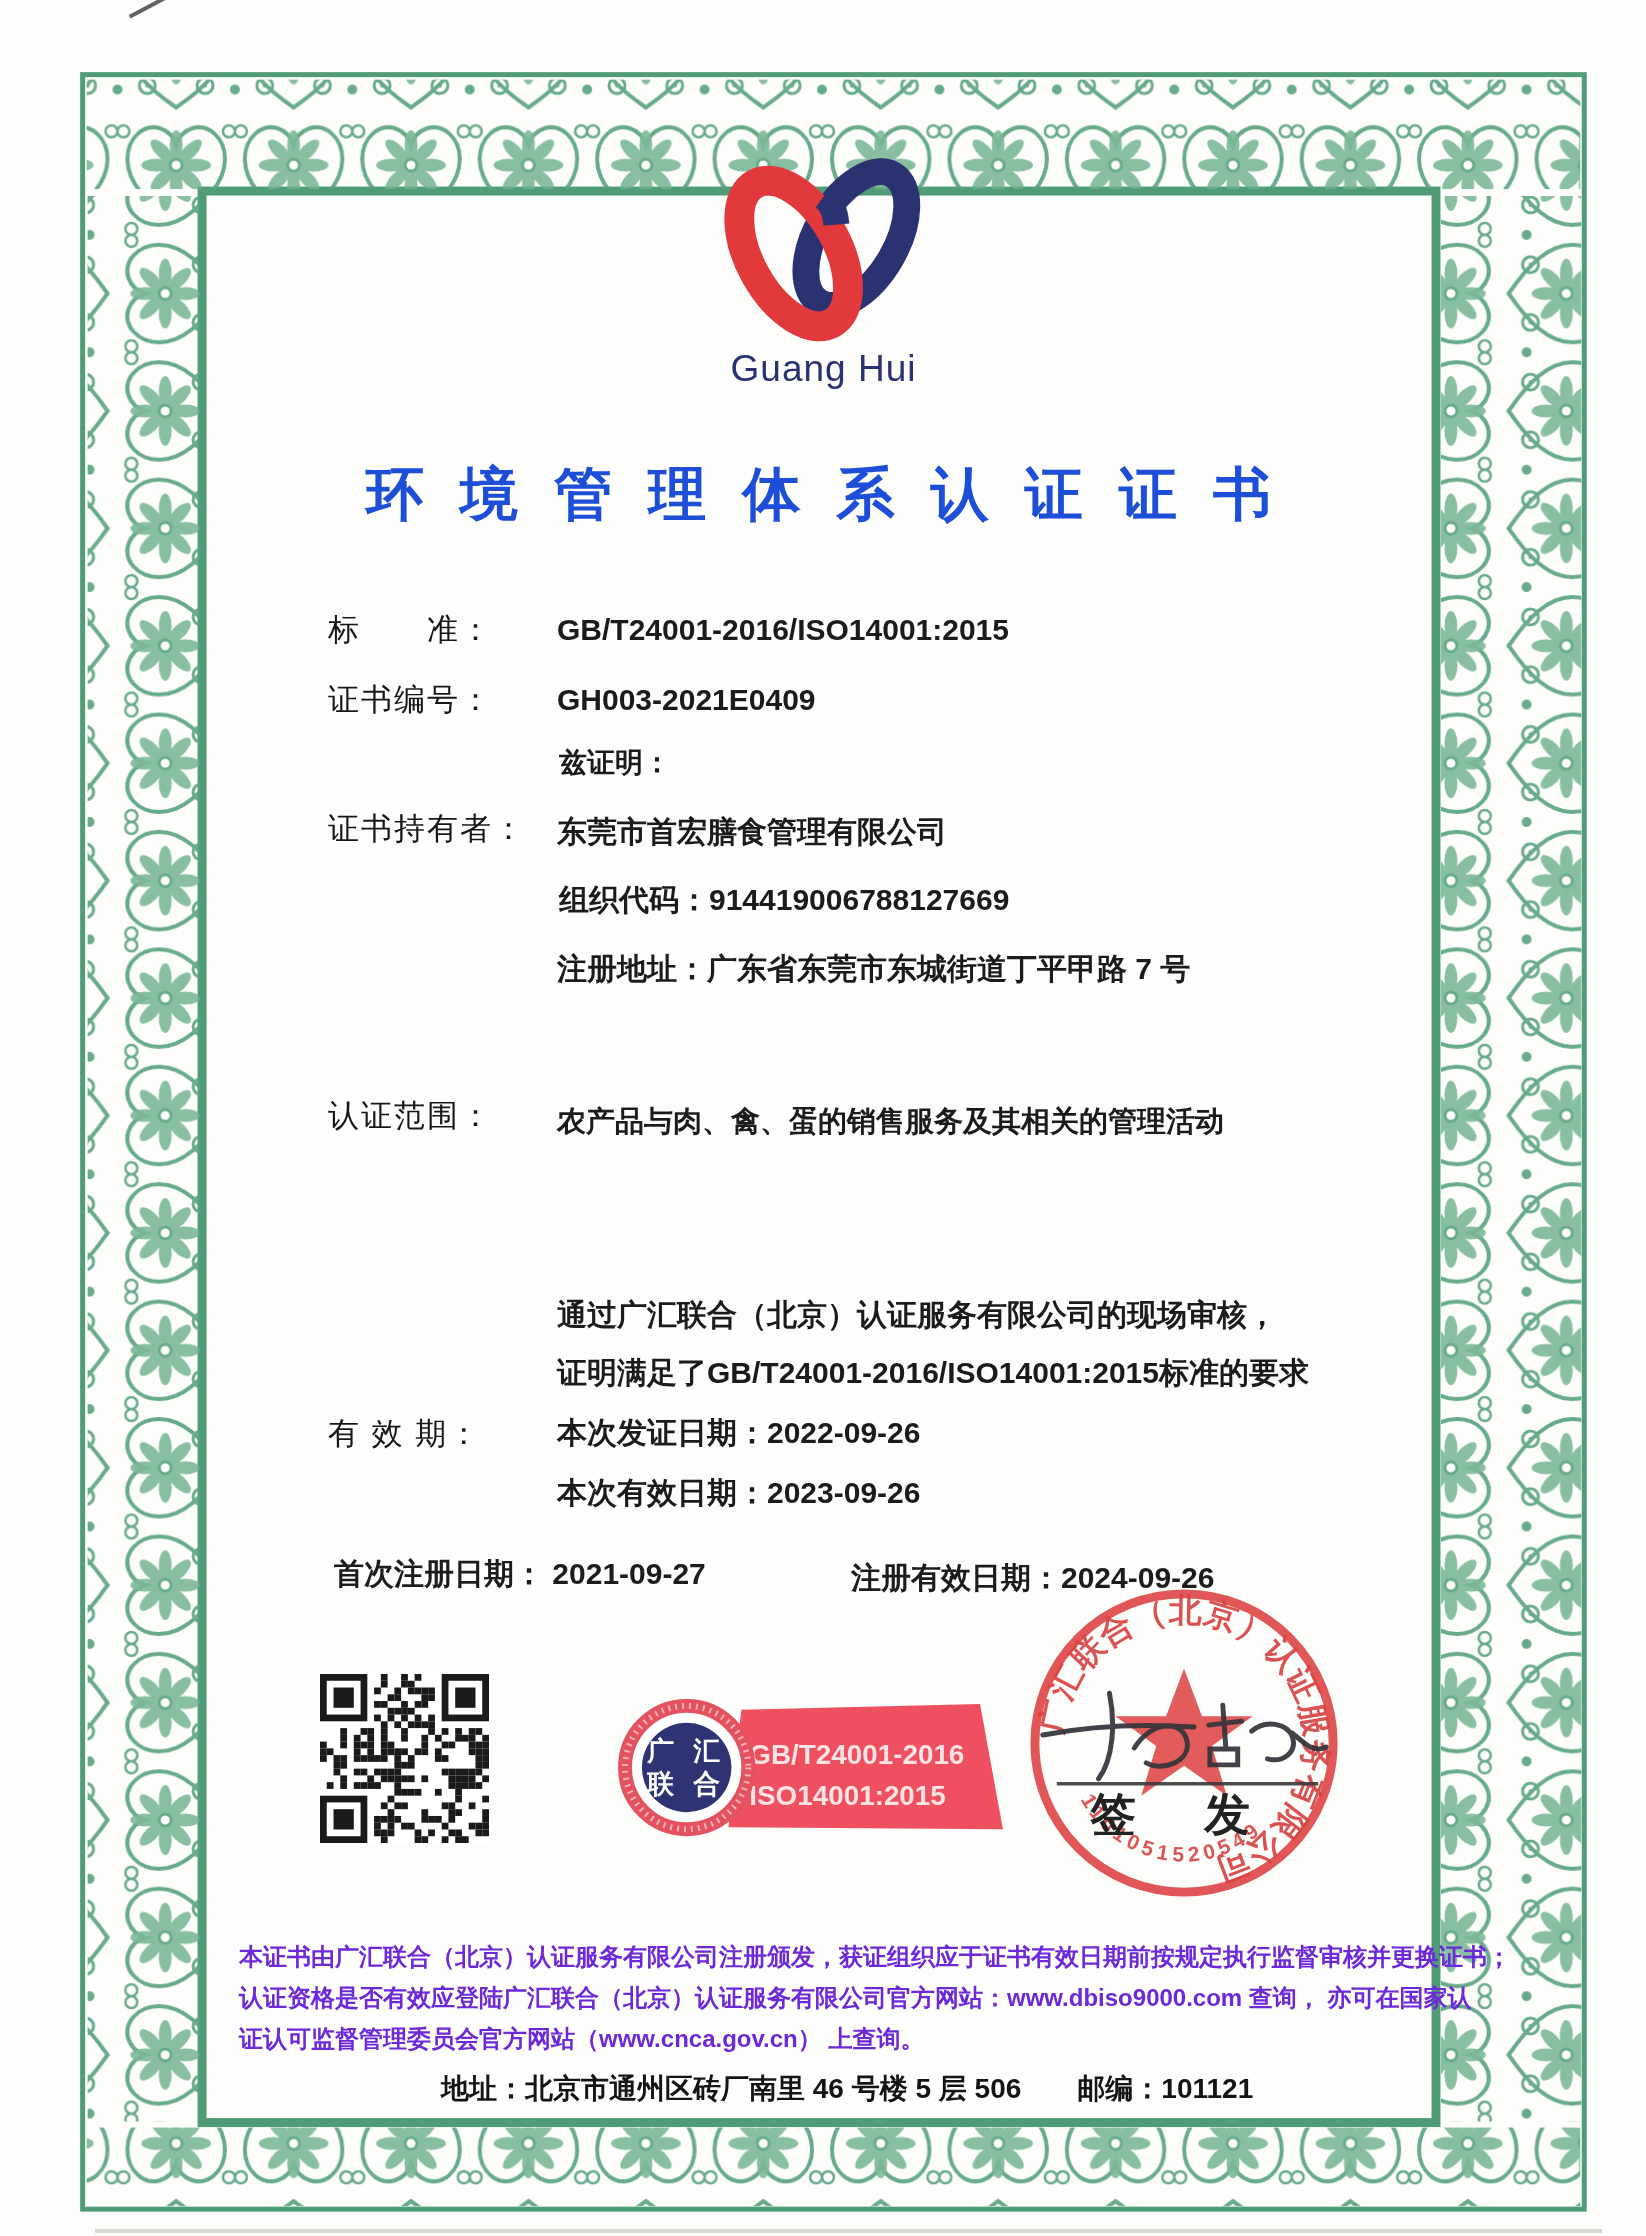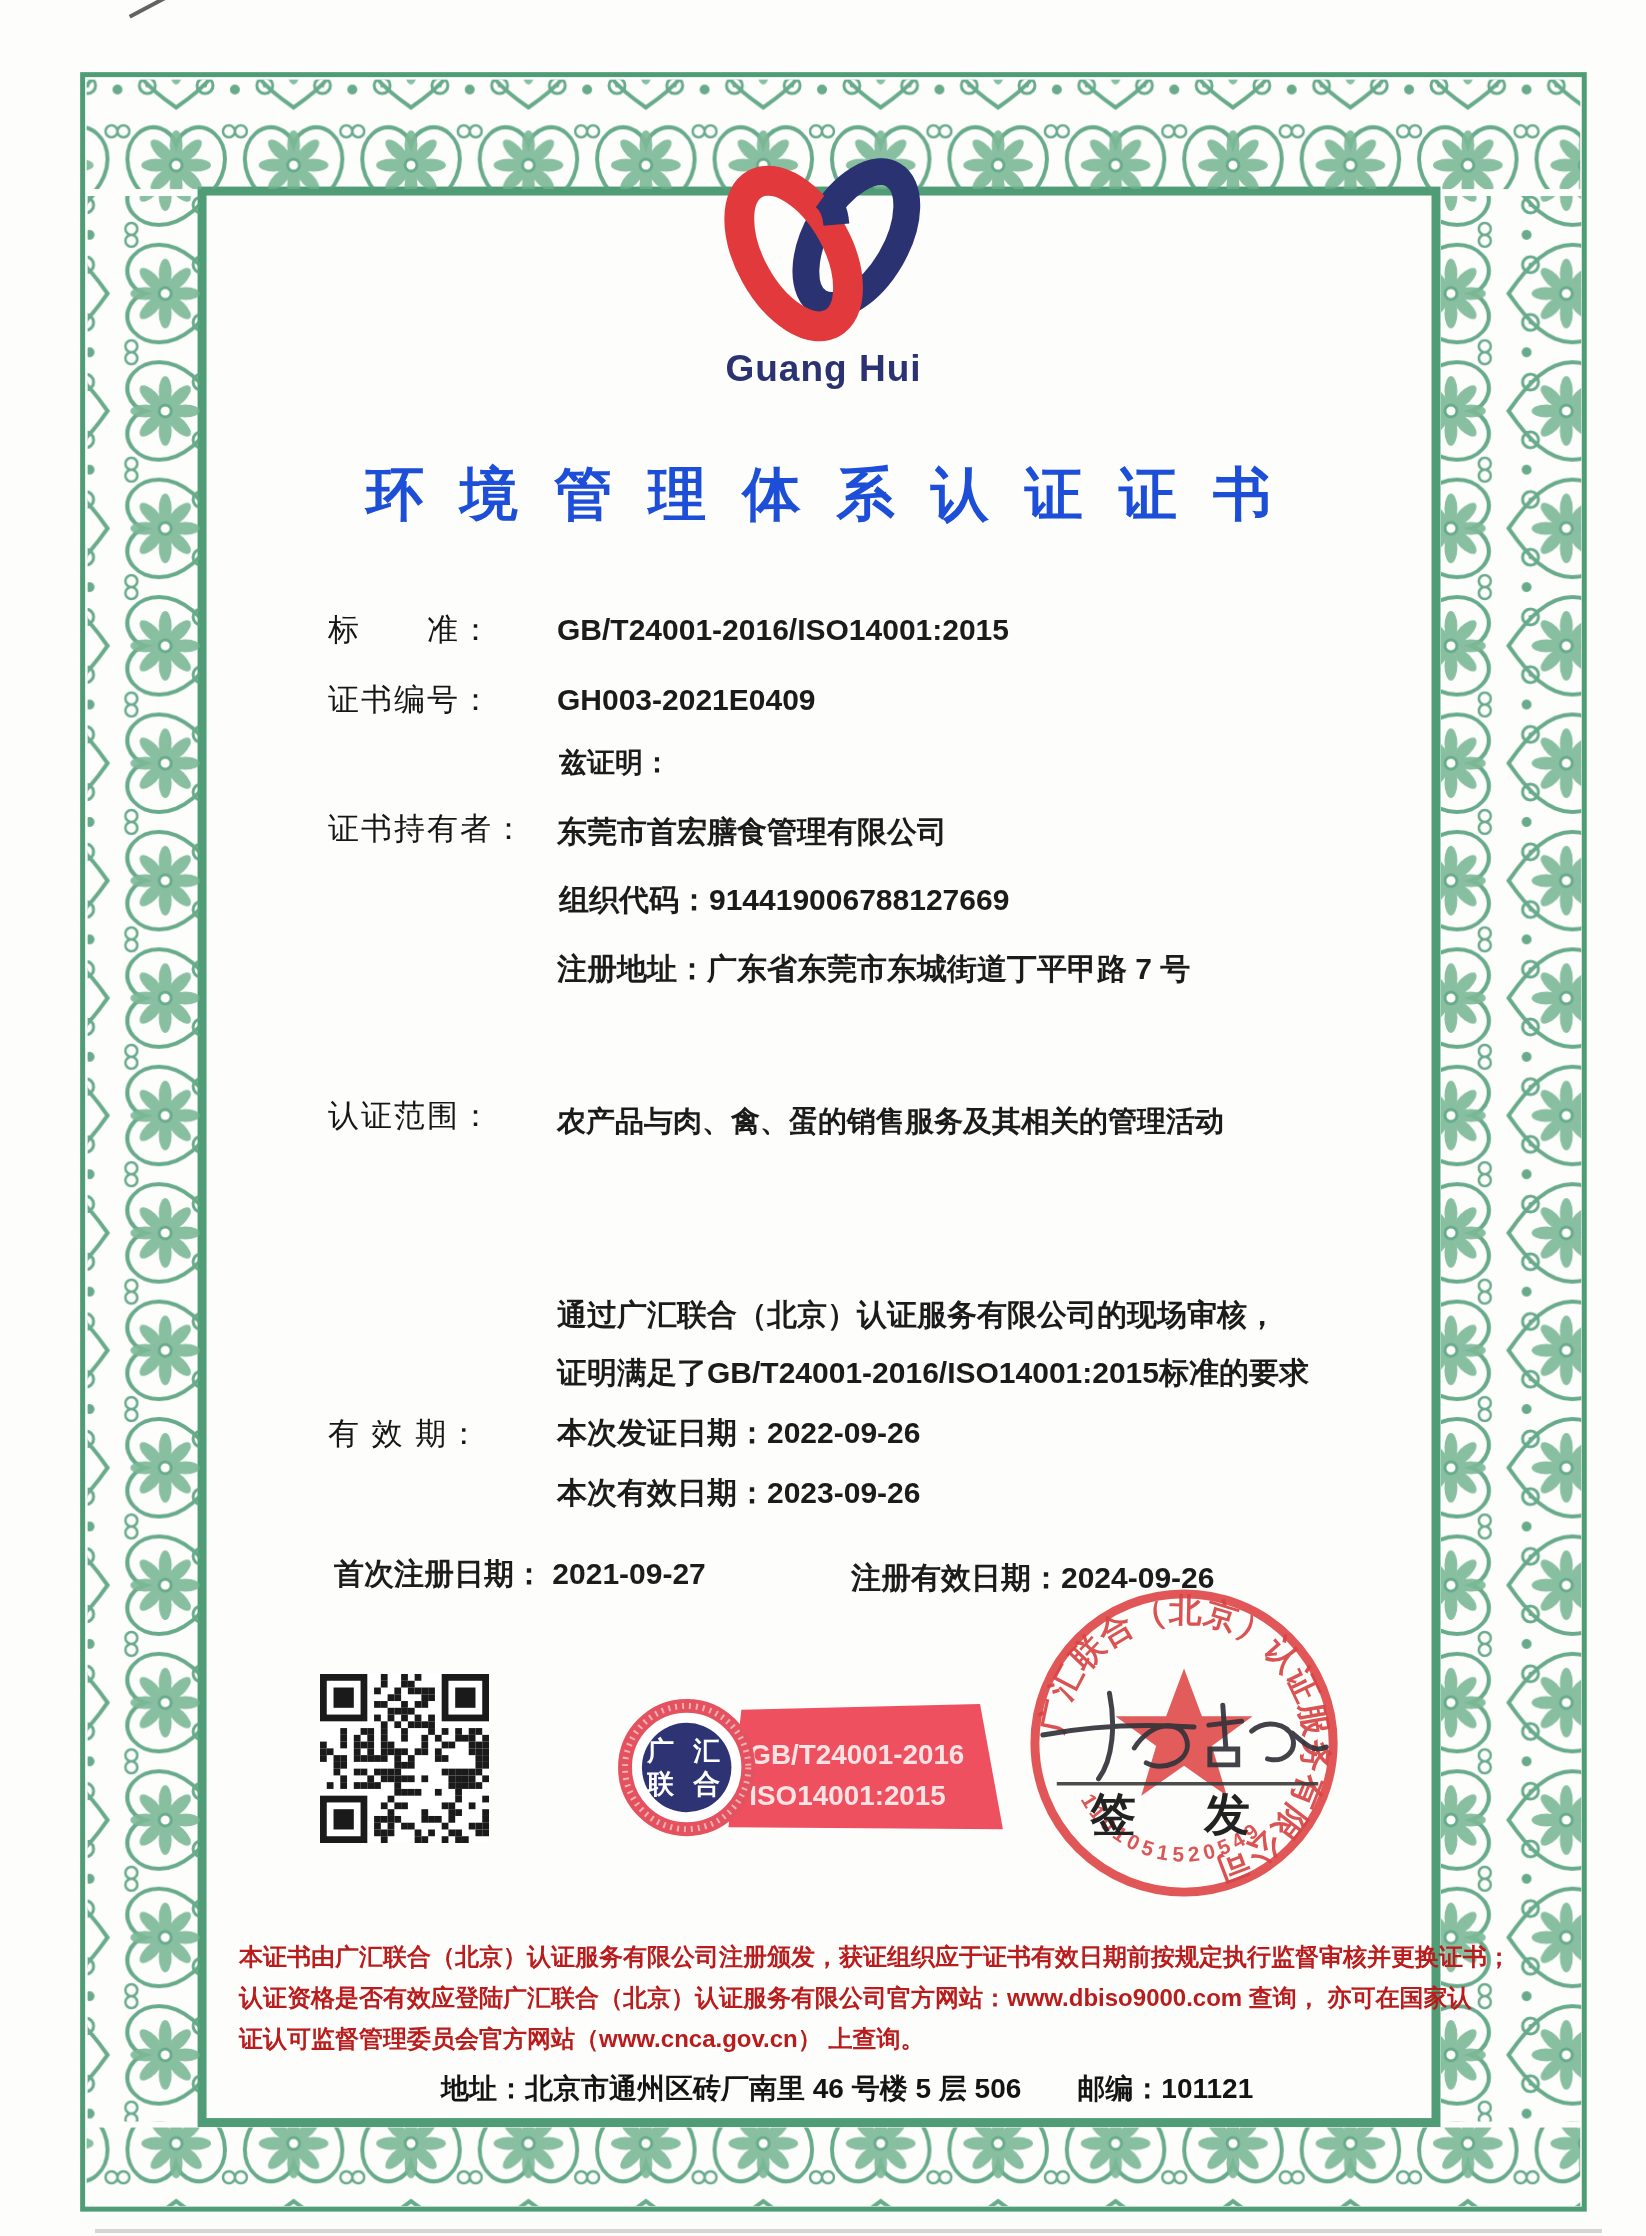--- a/index.html
+++ b/index.html
@@ -8,7 +8,7 @@
   svg text{font-family:"Liberation Sans", sans-serif;}
   .lbl{position:absolute;left:328px;font-weight:normal;font-size:31px;color:#161616;letter-spacing:2px;white-space:nowrap;}
   .val{position:absolute;left:557px;font-weight:bold;font-size:30px;color:#1b1b1b;white-space:nowrap;text-align:right;}
-  .logo-text{position:absolute;left:0;right:0;top:348px;text-align:center;font-weight:bold;
+  .logo-text{position:absolute;left:0;right:0;top:348px;text-align:center;font-weight:normal;
              font-size:37px;color:#2b3272;letter-spacing:1px;}
   .title{position:absolute;left:0;right:0;top:456px;text-align:center;font-weight:bold;
          font-size:58px;color:#1d4ed8;letter-spacing:10px;}

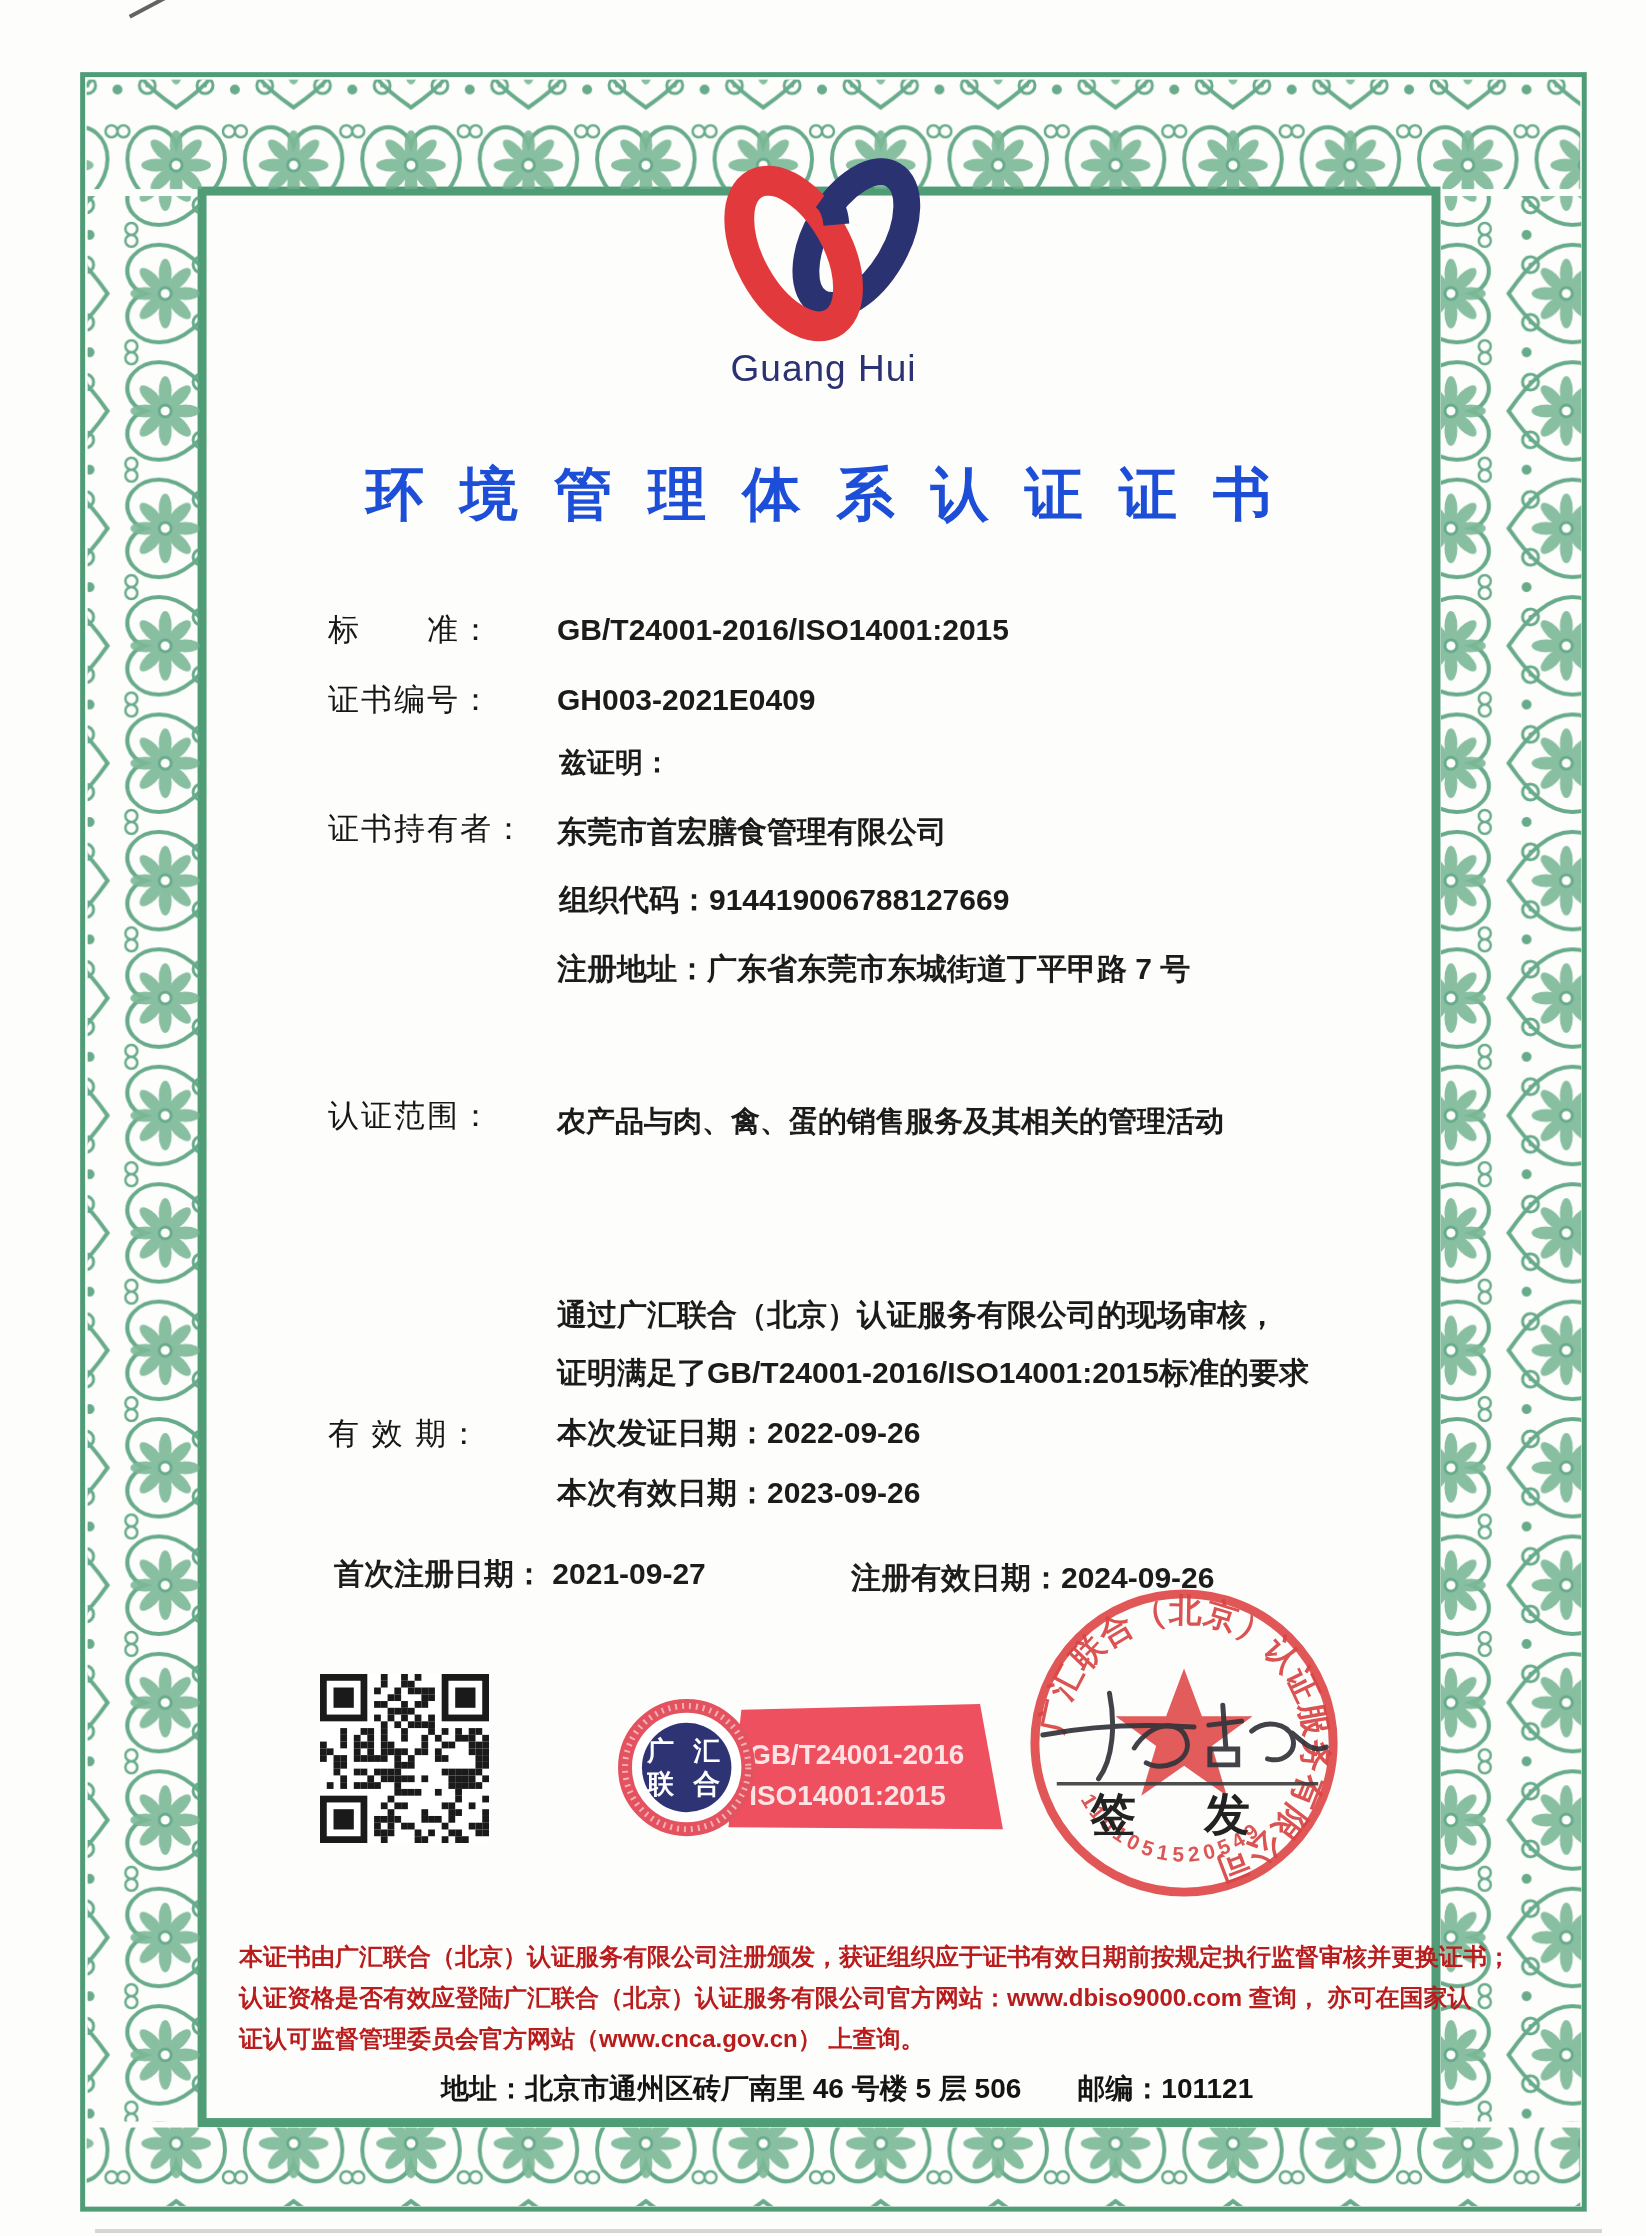--- a/index.html
+++ b/index.html
@@ -25,7 +25,7 @@
   .t-first{position:absolute;left:334px;top:1554px;font-weight:bold;font-size:30px;white-space:nowrap;}
   .t-regvalid{position:absolute;left:851px;top:1558px;font-weight:bold;font-size:30px;white-space:nowrap;}
   .footer{position:absolute;left:239px;top:1936px;width:1204px;font-weight:bold;
-          font-size:24px;color:#b91c1c;}
+          font-size:24px;color:#6d28d9;}
   .footer div{line-height:41px;white-space:nowrap;}
   .address{position:absolute;left:441px;top:2062px;font-weight:bold;font-size:28px;
            color:#141414;white-space:nowrap;margin-top:8px;}

